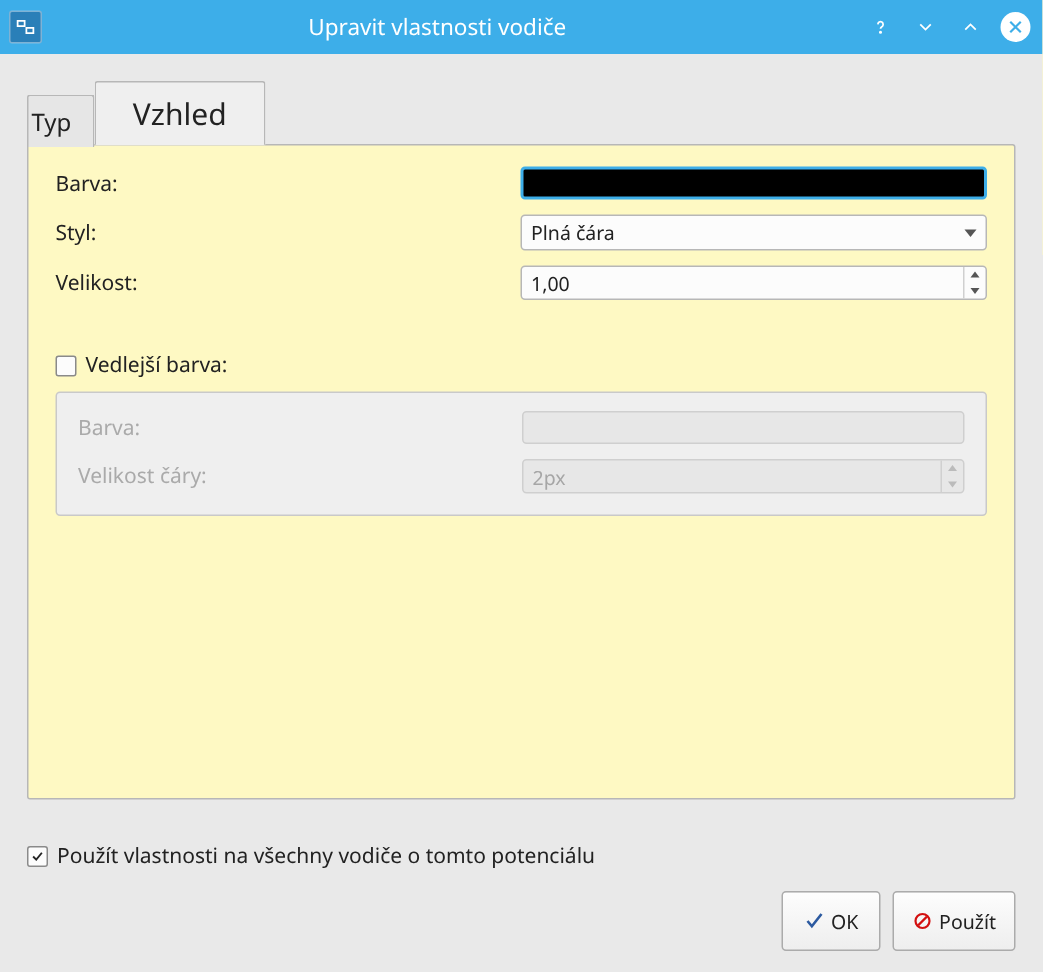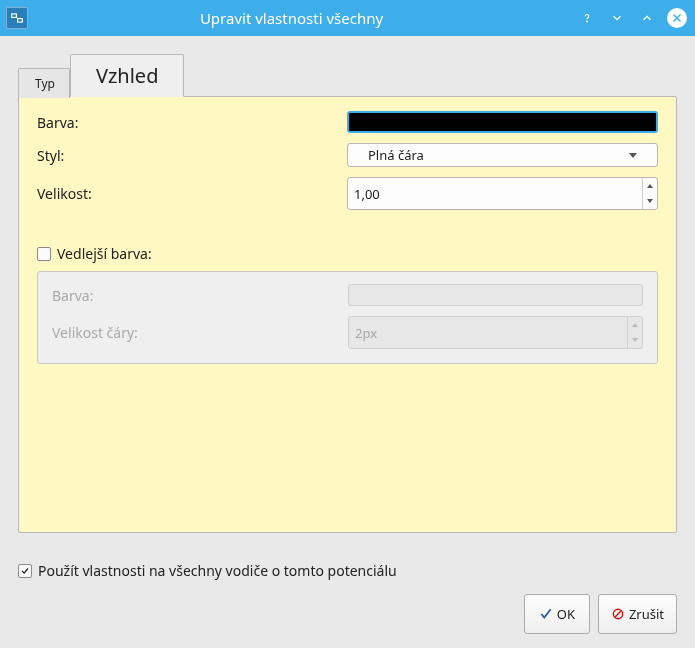--- a/index.html
+++ b/index.html
@@ -271,7 +271,7 @@
       <rect x="13" y="13" width="8" height="6"></rect>
     </svg>
   </div>
-  <div class="title-text">Upravit vlastnosti všechny</div>
+  <div class="title-text">Upravit vlastnosti vodiče</div>
   <div class="win-buttons">
     <div class="win-btn">
       <svg viewBox="0 0 24 24" fill="none" stroke="currentColor" stroke-width="2">

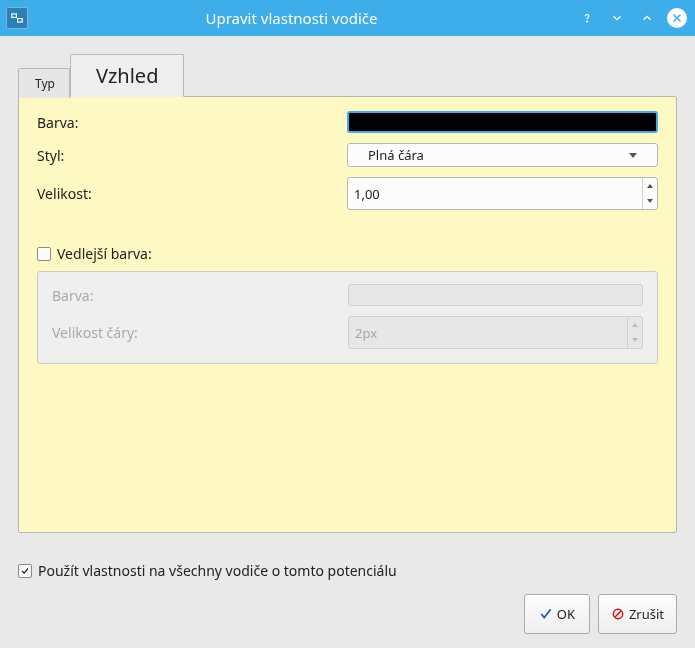--- a/index.html
+++ b/index.html
@@ -73,13 +73,13 @@
     margin-top: 6px;
   }
   .tab {
-    padding: 6px 14px 6px 16px;
+    padding: 6px 14px 6px 2px;
     border: 1px solid #b7b7b7;
     border-bottom: none;
     border-top-left-radius: 2px;
     border-top-right-radius: 2px;
     background: #e6e6e6;
-    font-size: 12px;
+    font-size: 16px;
     color: #222;
     cursor: pointer;
     position: relative;

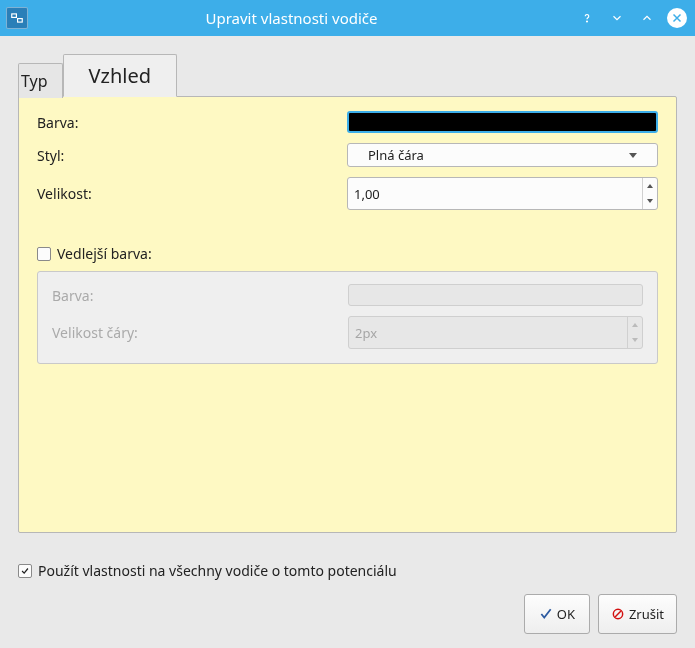--- a/index.html
+++ b/index.html
@@ -137,7 +137,7 @@
     border-radius: 3px;
     display: flex;
     align-items: center;
-    padding: 0 20px;
+    padding: 0 6px;
     font-size: 13px;
     cursor: pointer;
     position: relative;

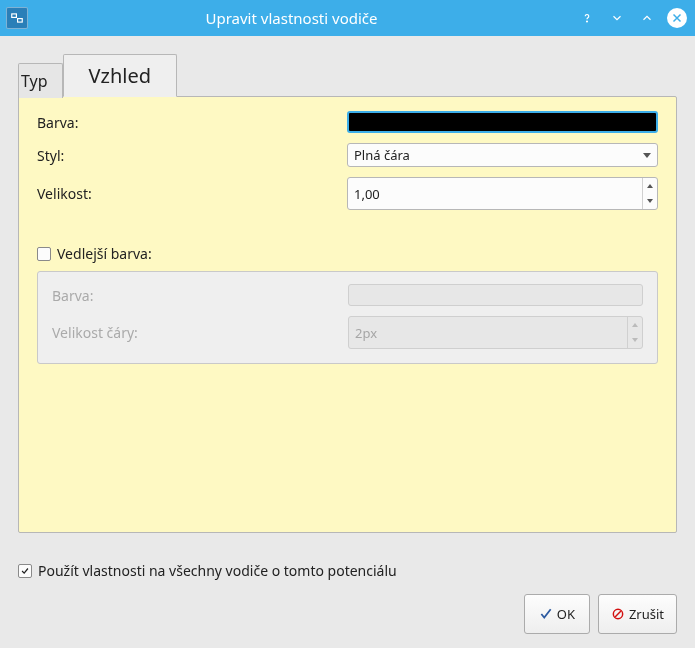--- a/index.html
+++ b/index.html
@@ -153,7 +153,7 @@
   
   .spinbox {
     width: 100%;
-    height: 33px;
+    height: 23px;
     background: #fcfcfc;
     border: 1px solid #b7b7b7;
     border-radius: 3px;

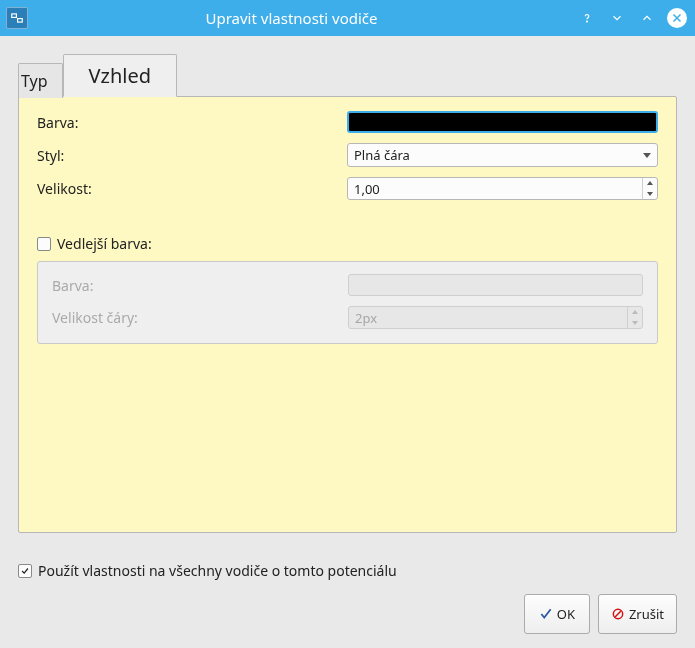--- a/index.html
+++ b/index.html
@@ -400,7 +400,7 @@
           <path d="M7 17L17 7"></path>
         </svg>
       </span>
-      <span>Zrušit</span>
+      <span>Použít</span>
     </div>
   </div>
 

